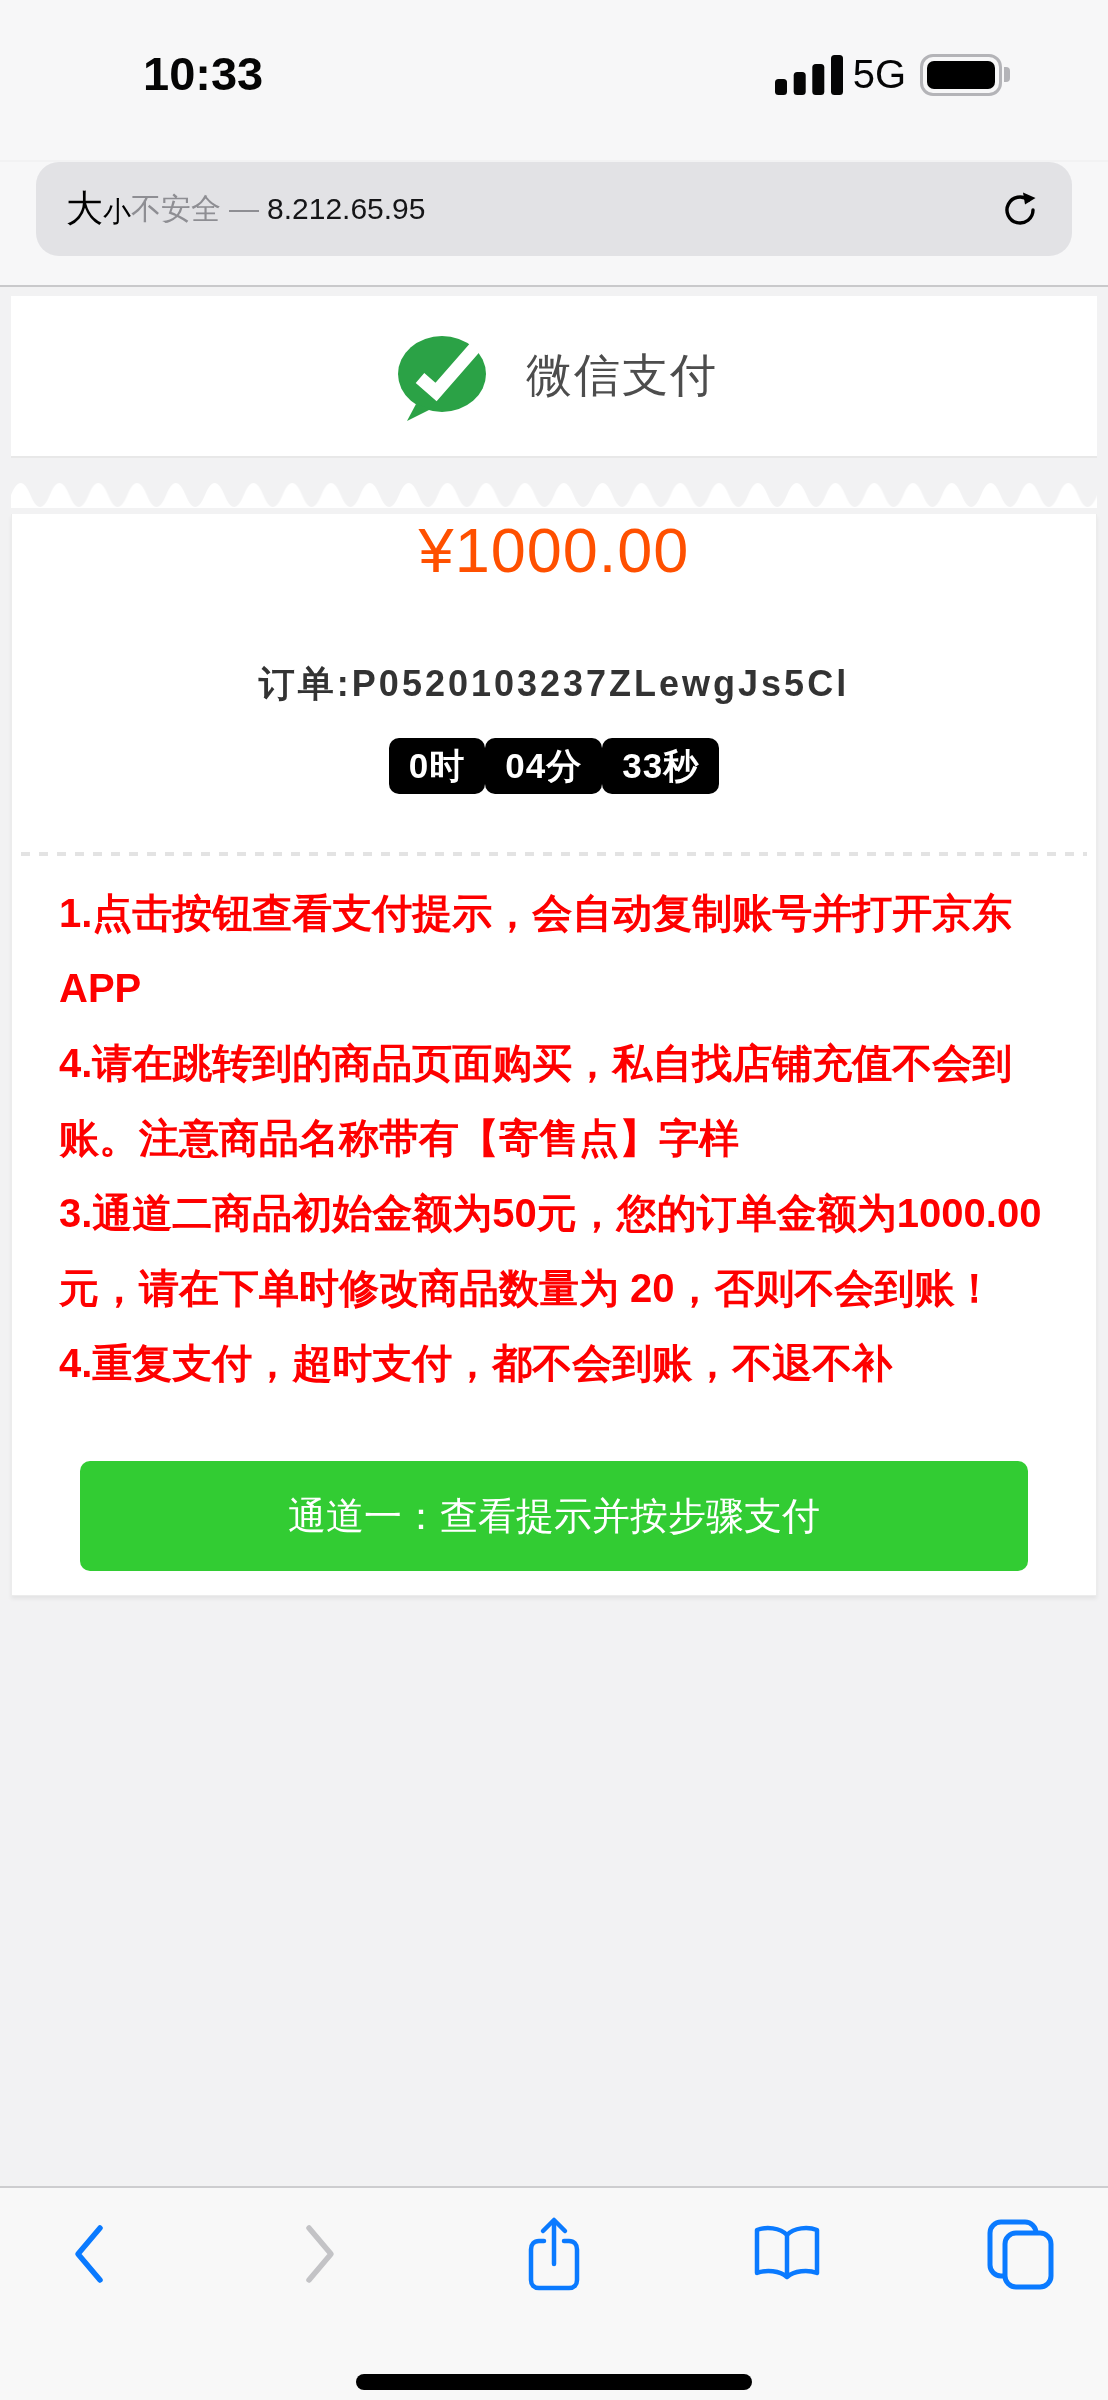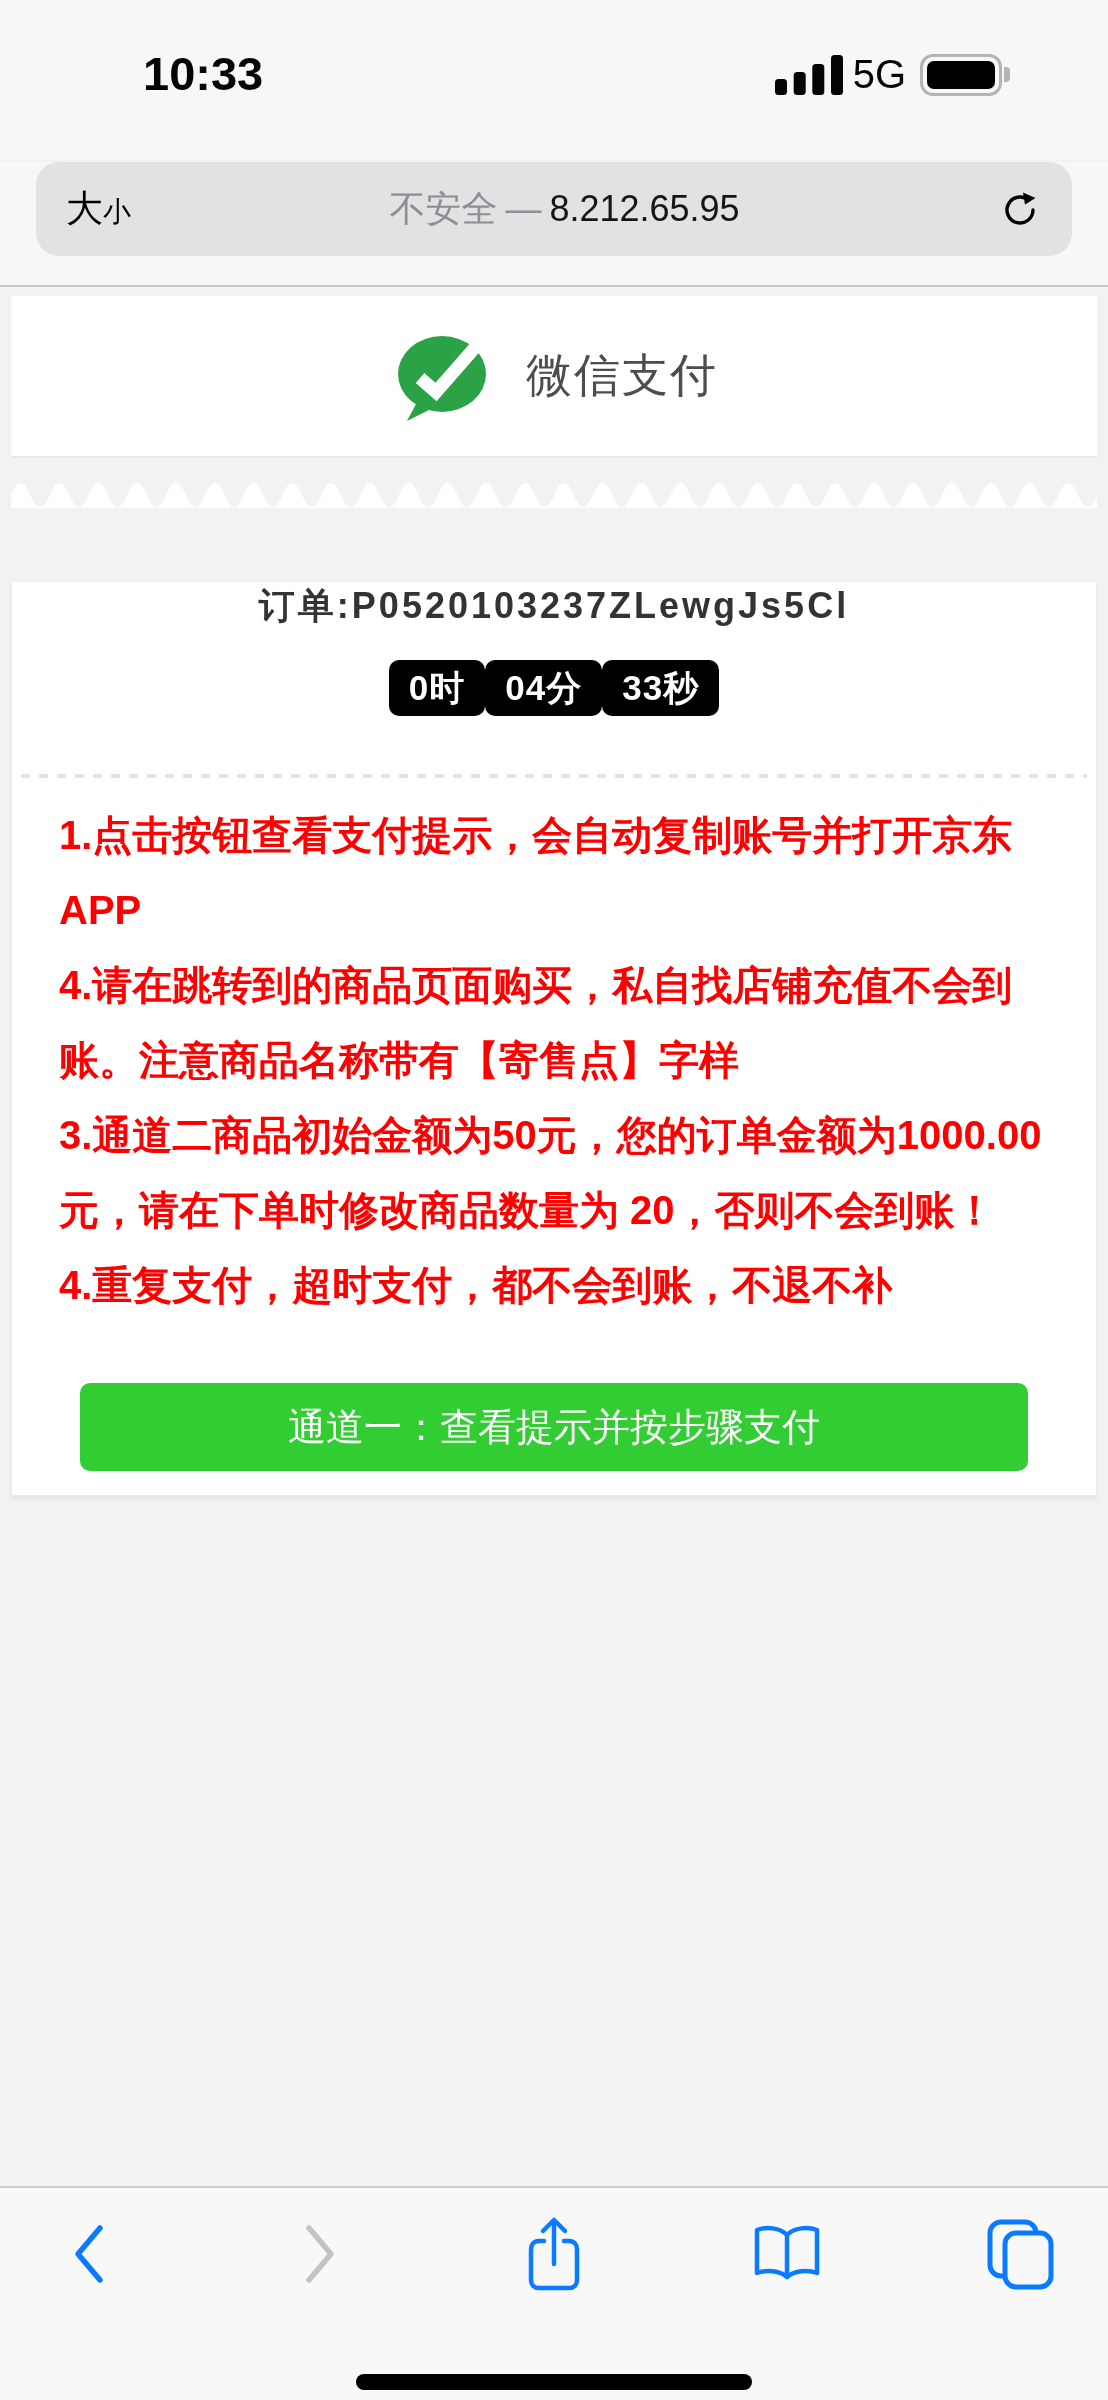--- a/index.html
+++ b/index.html
@@ -24,7 +24,7 @@
   .text-size{display:flex;align-items:baseline;color:#000;cursor:default;}
   .ts-big{font-size:37px;}
   .ts-small{font-size:28px;}
-  .url-center{flex:1;text-align:center;font-size:36px;white-space:nowrap;color:#151517;}
+  .url-center{flex:1;font-size:30px;white-space:nowrap;color:#151517;}
   .sec-label,.sec-sep{color:#8e8e93;}
   .sec-sep{margin:0 8px;}
   .reload{display:block;}

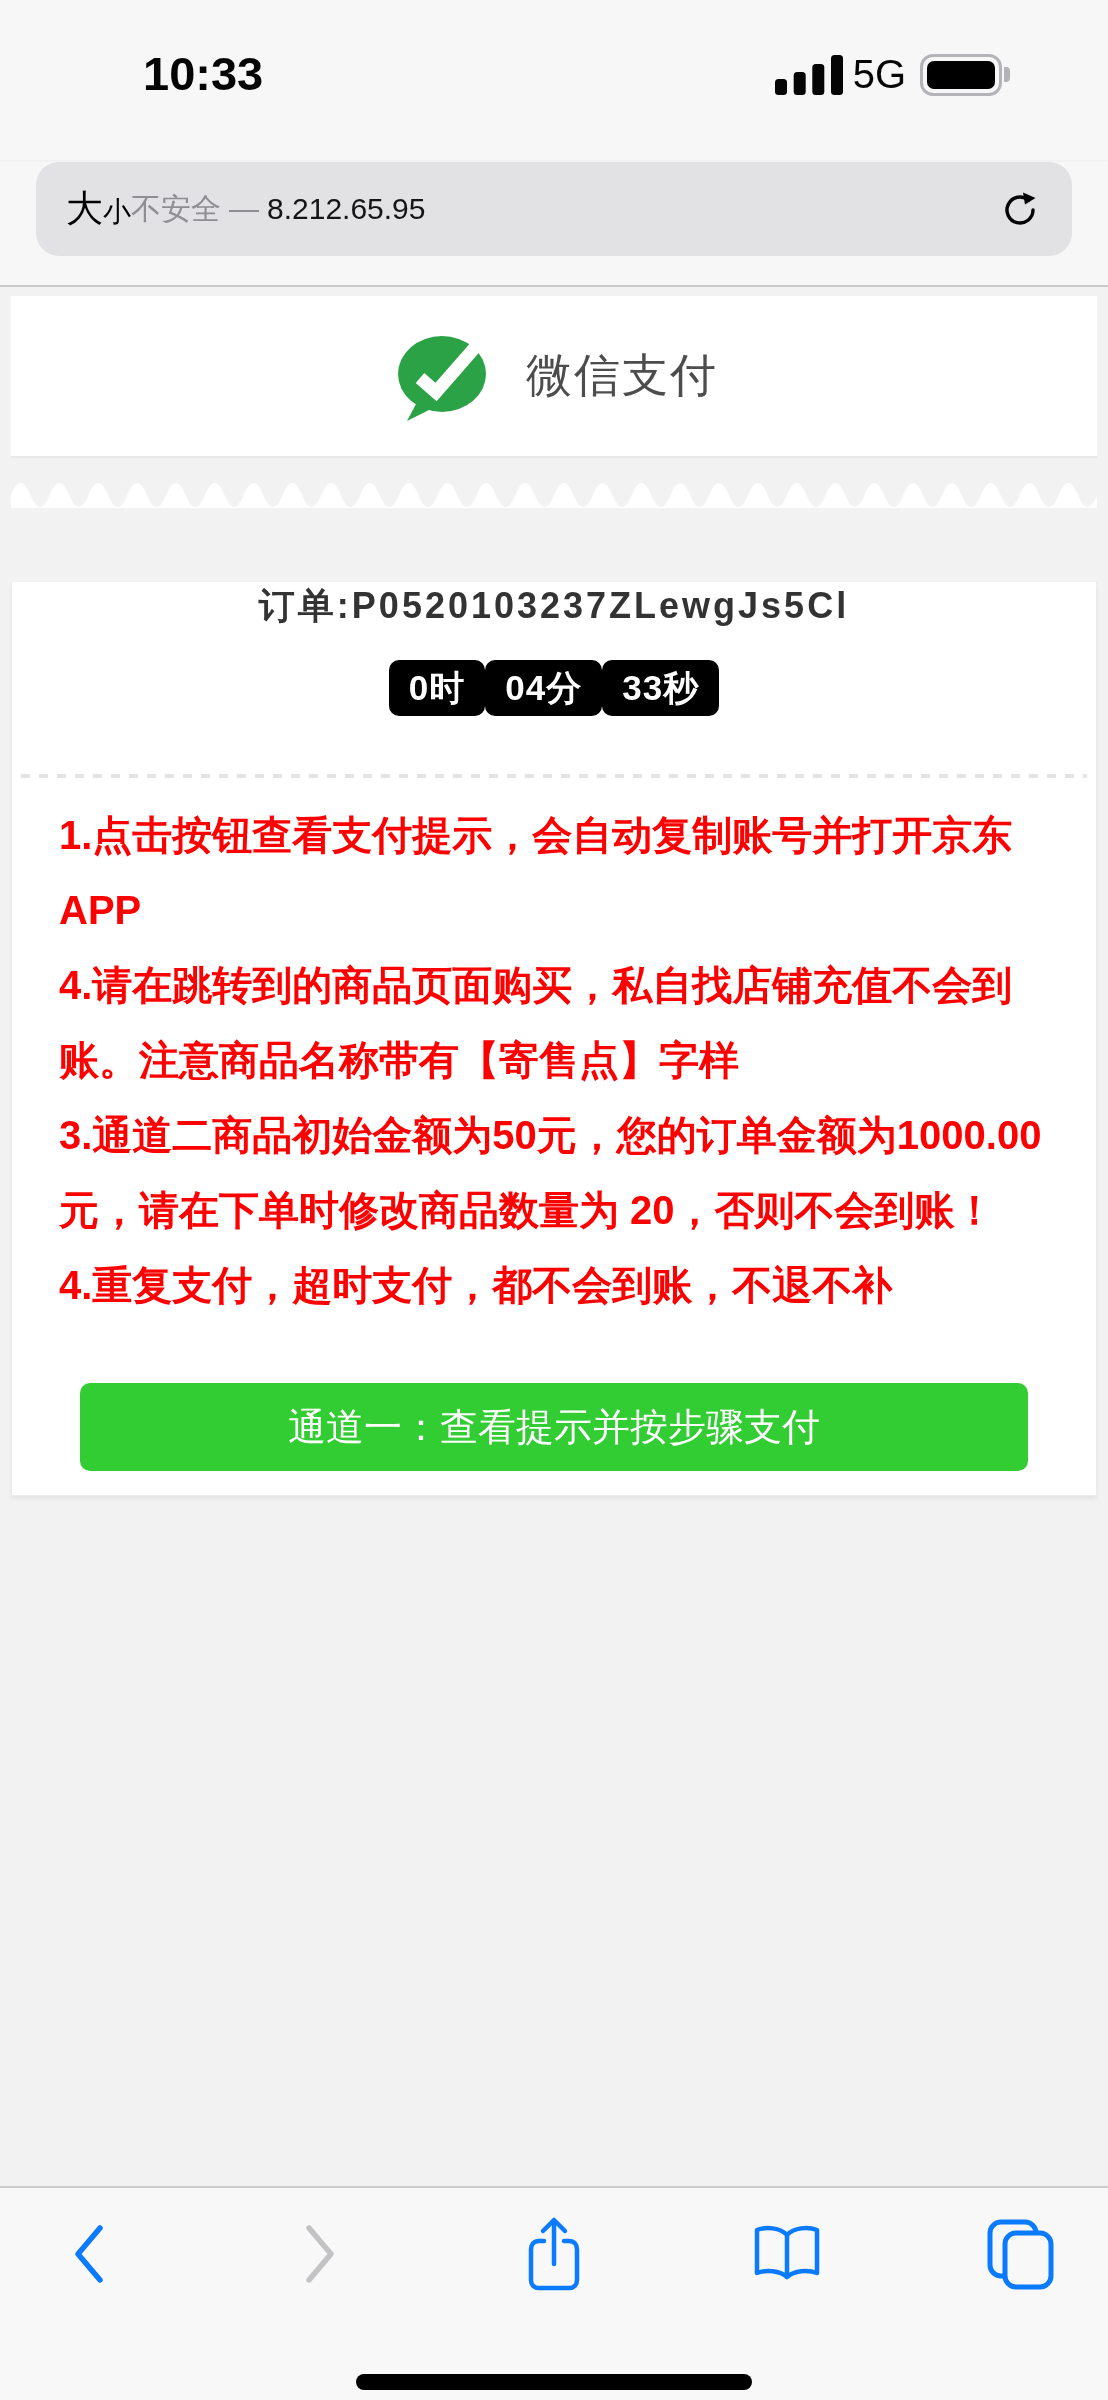--- a/index.html
+++ b/index.html
@@ -111,6 +111,7 @@
       <rect width="1086" height="26" fill="url(#wv)"></rect>
     </svg>
     <div class="receipt-body">
+      <div class="amount">¥1000.00</div>
       <div class="order-line">订单:P0520103237ZLewgJs5Cl</div>
       <div class="timer">
         <span class="badge">0时</span>

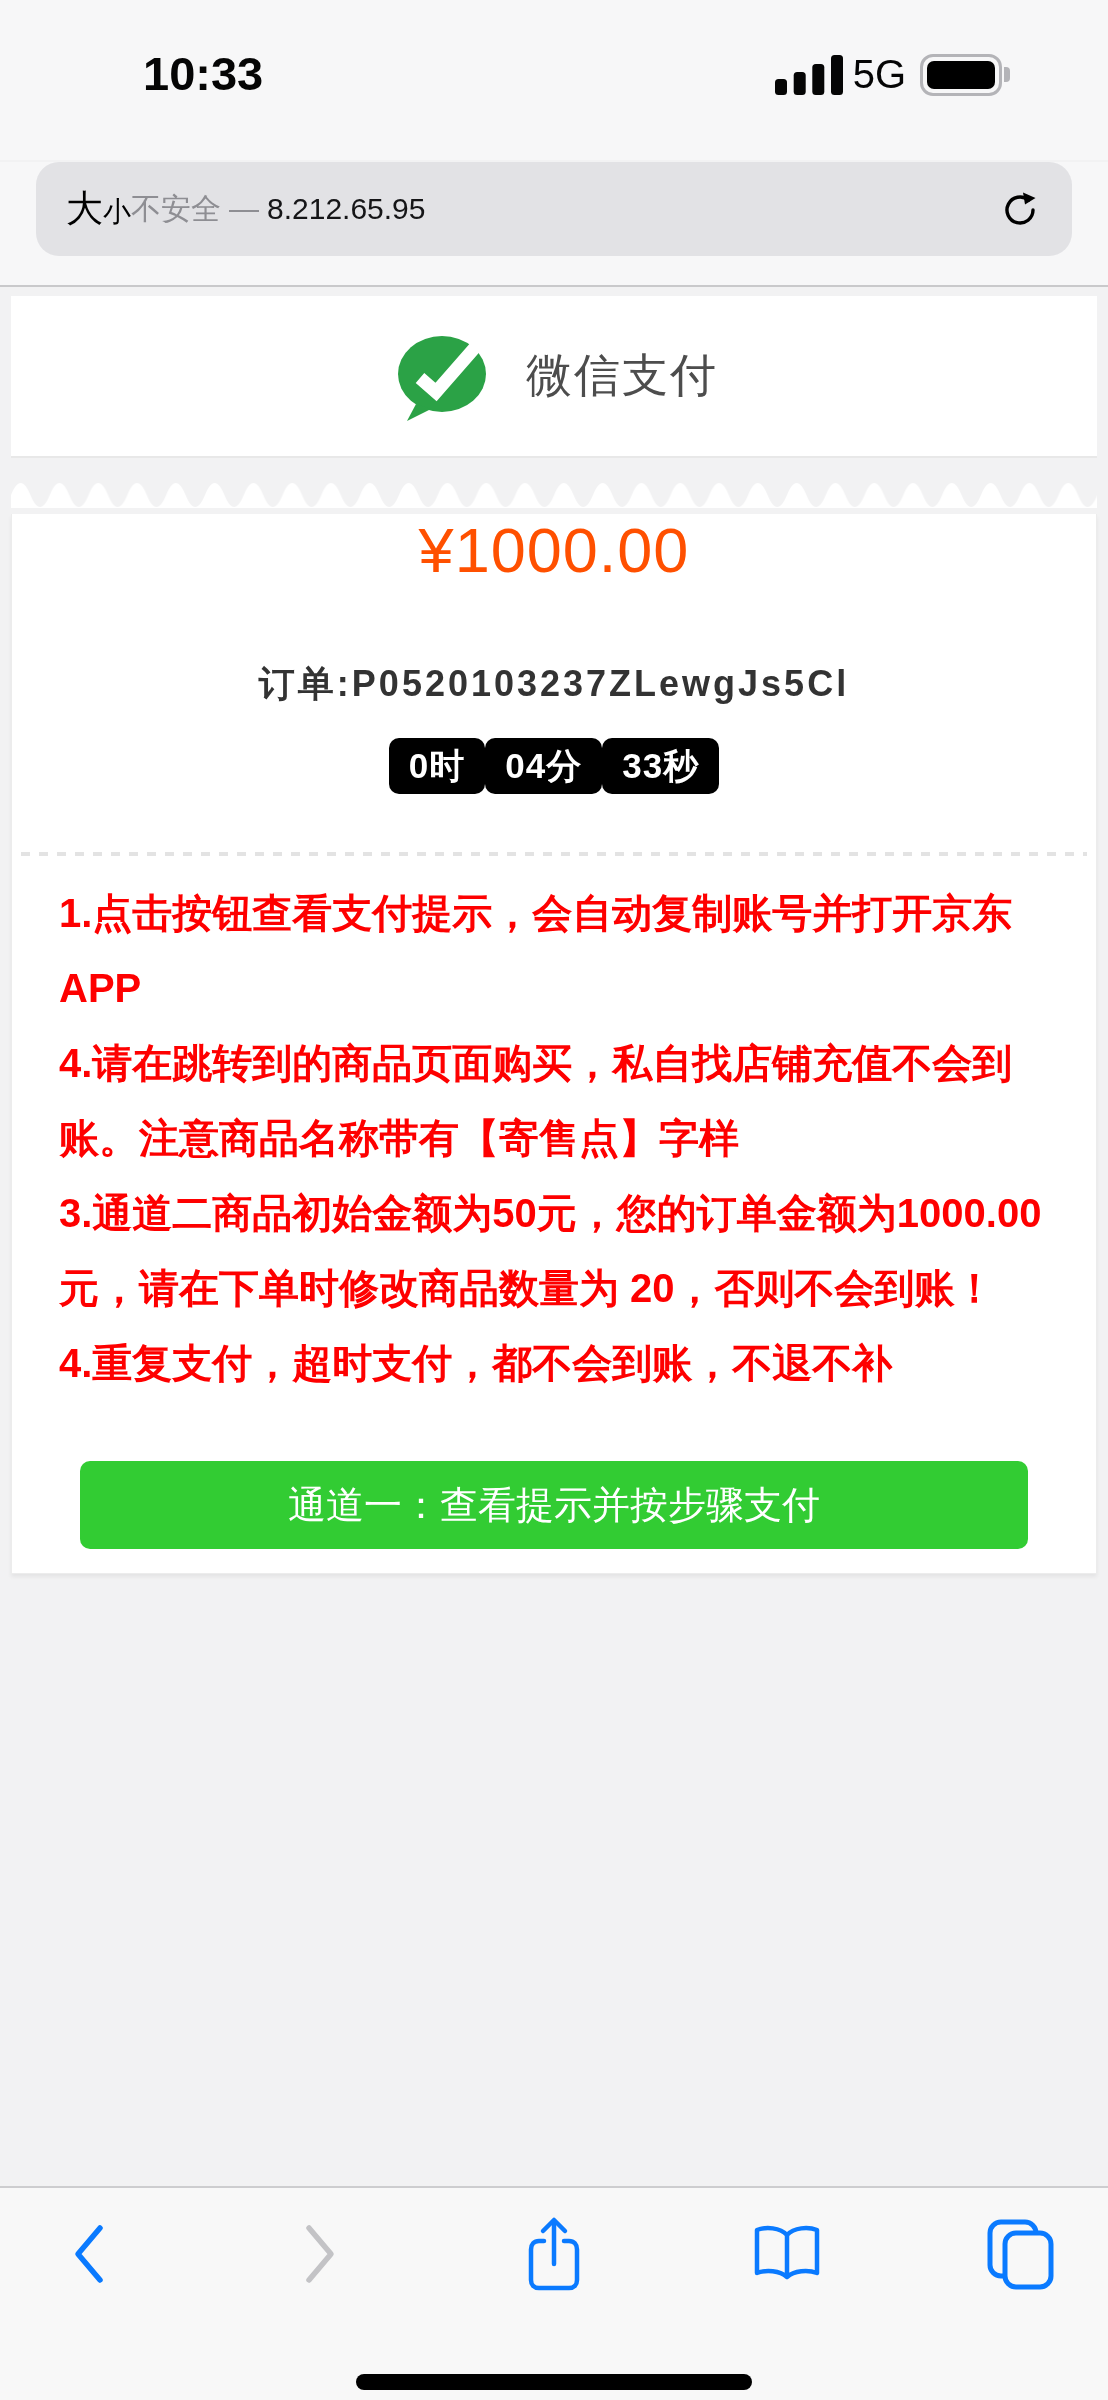--- a/index.html
+++ b/index.html
@@ -44,7 +44,7 @@
   .divider{margin:58px 9px 0;height:4px;background:repeating-linear-gradient(90deg,#e3e3e3 0 9px,transparent 9px 18px);}
   .instructions{padding:20px 34px 0;margin-left:13px;}
   .instructions p{margin:0;color:#fe0000;font-weight:700;font-size:40px;line-height:75px;word-break:break-word;}
-  .pay-btn{display:block;width:calc(100% - 136px);margin:55px 68px 0;height:88px;border:none;border-radius:10px;
+  .pay-btn{display:block;width:calc(100% - 136px);margin:55px 68px 0;height:110px;border:none;border-radius:10px;
     background:#32cc33;color:#fff;font-size:38px;line-height:88px;text-align:center;padding:0;
     font-family:inherit;cursor:pointer;}
   .pay-btn.first{margin-top:60px;}

